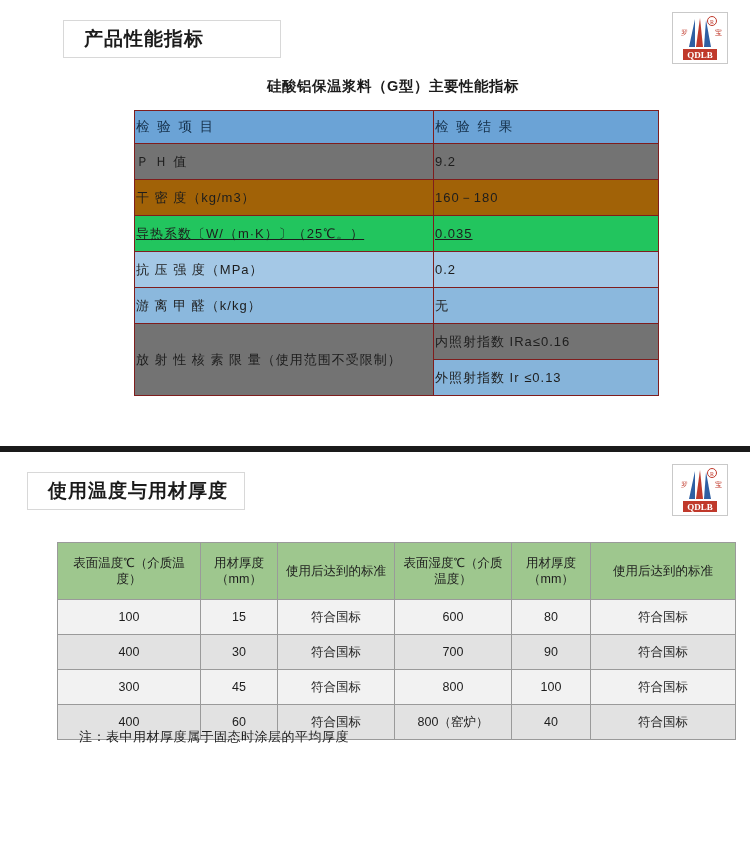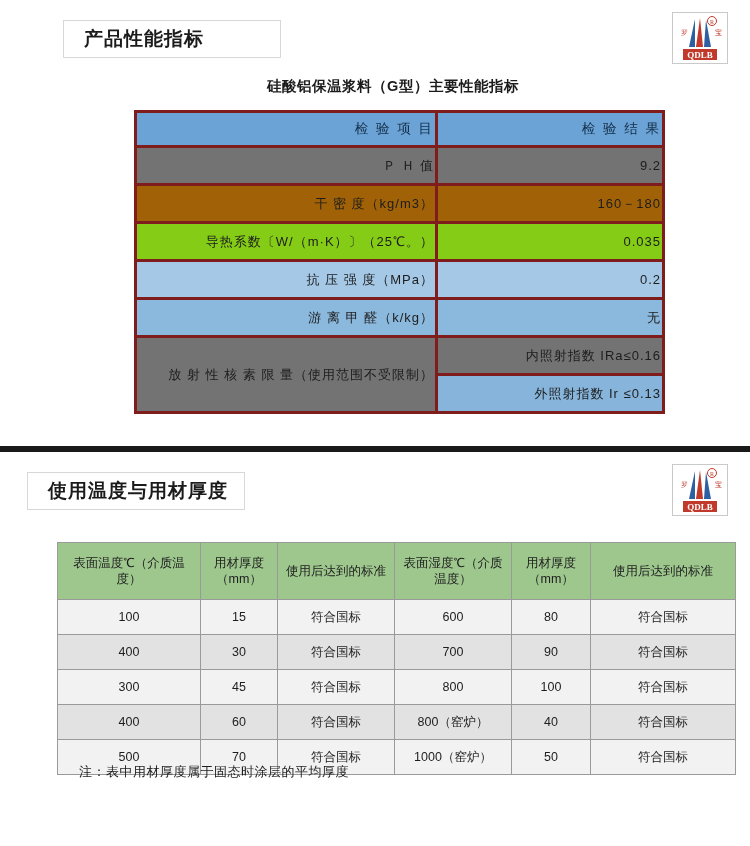--- a/index.html
+++ b/index.html
@@ -89,8 +89,8 @@
     table-layout: fixed;
   }
   table.t1 td {
-    border: 3px solid #7f1d1d;
-    text-align: right;
+    border: 1px solid #7f1d1d;
+    text-align: left;
     vertical-align: middle;
     font-size: 13px;
     color: #1d1d1d;

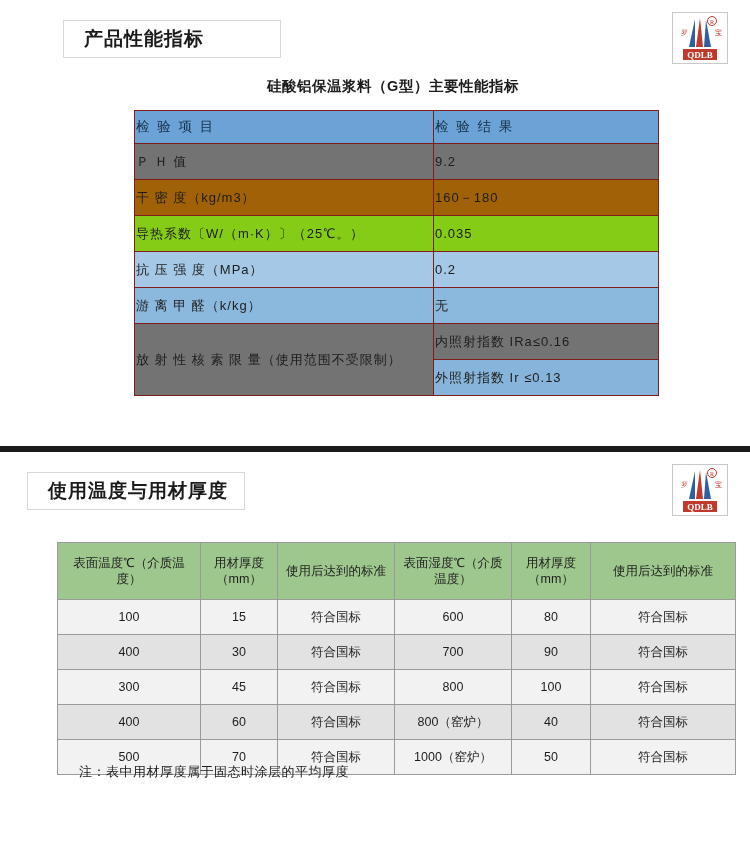--- a/index.html
+++ b/index.html
@@ -106,7 +106,7 @@
   }
   .t1 .rowA td { background: #737373; }
   .t1 .rowB td { background: #a16207; }
-  .t1 .rowC td { background: #84cc16; }
+  .t1 .rowC td { background: #22c55e; text-decoration: underline; }
   .t1 .rowD td { background: #a4c8e6; }
   .t1 .rowE td { background: #8bb8dd; }
   .t1 .rowF td { background: #737373; }

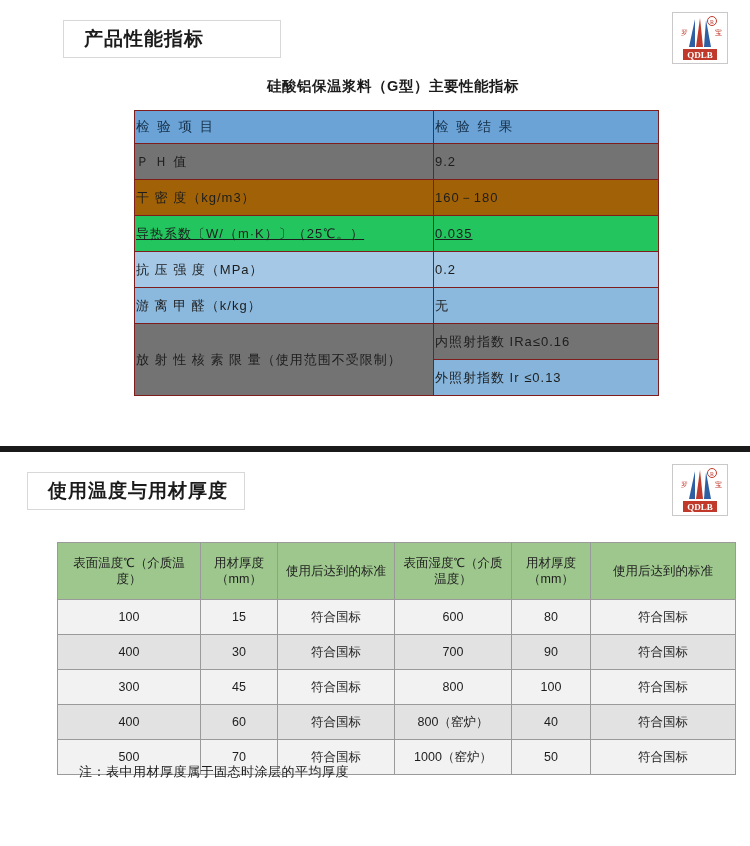--- a/index.html
+++ b/index.html
@@ -296,14 +296,6 @@
         <td class="c5">40</td>
         <td class="c6">符合国标</td>
       </tr>
-      <tr>
-        <td class="c1">500</td>
-        <td class="c2">70</td>
-        <td class="c3">符合国标</td>
-        <td class="c4">1000（窑炉）</td>
-        <td class="c5">50</td>
-        <td class="c6">符合国标</td>
-      </tr>
     </tbody>
       </table>
     <div class="note">注：表中用材厚度属于固态时涂层的平均厚度</div>

